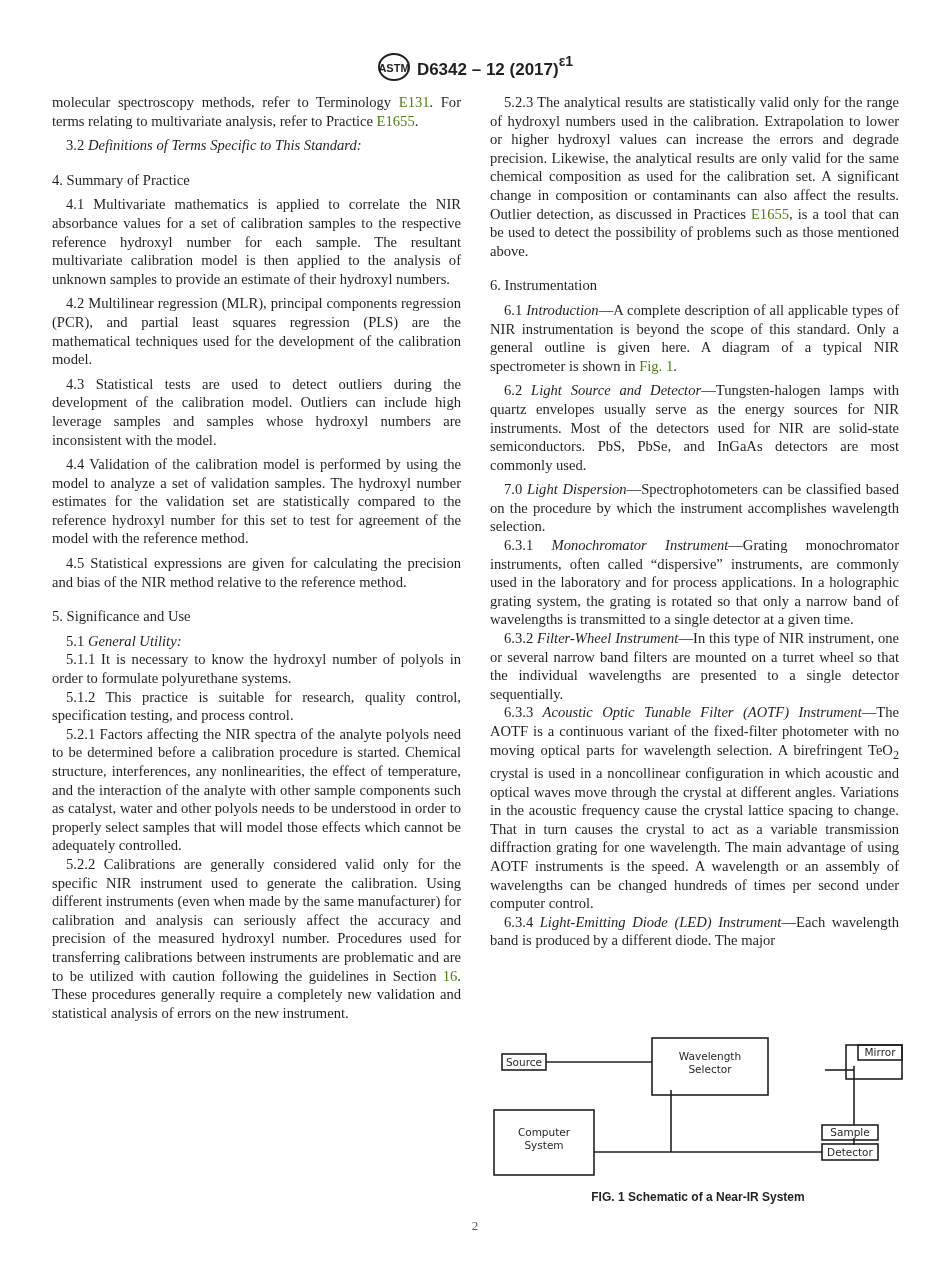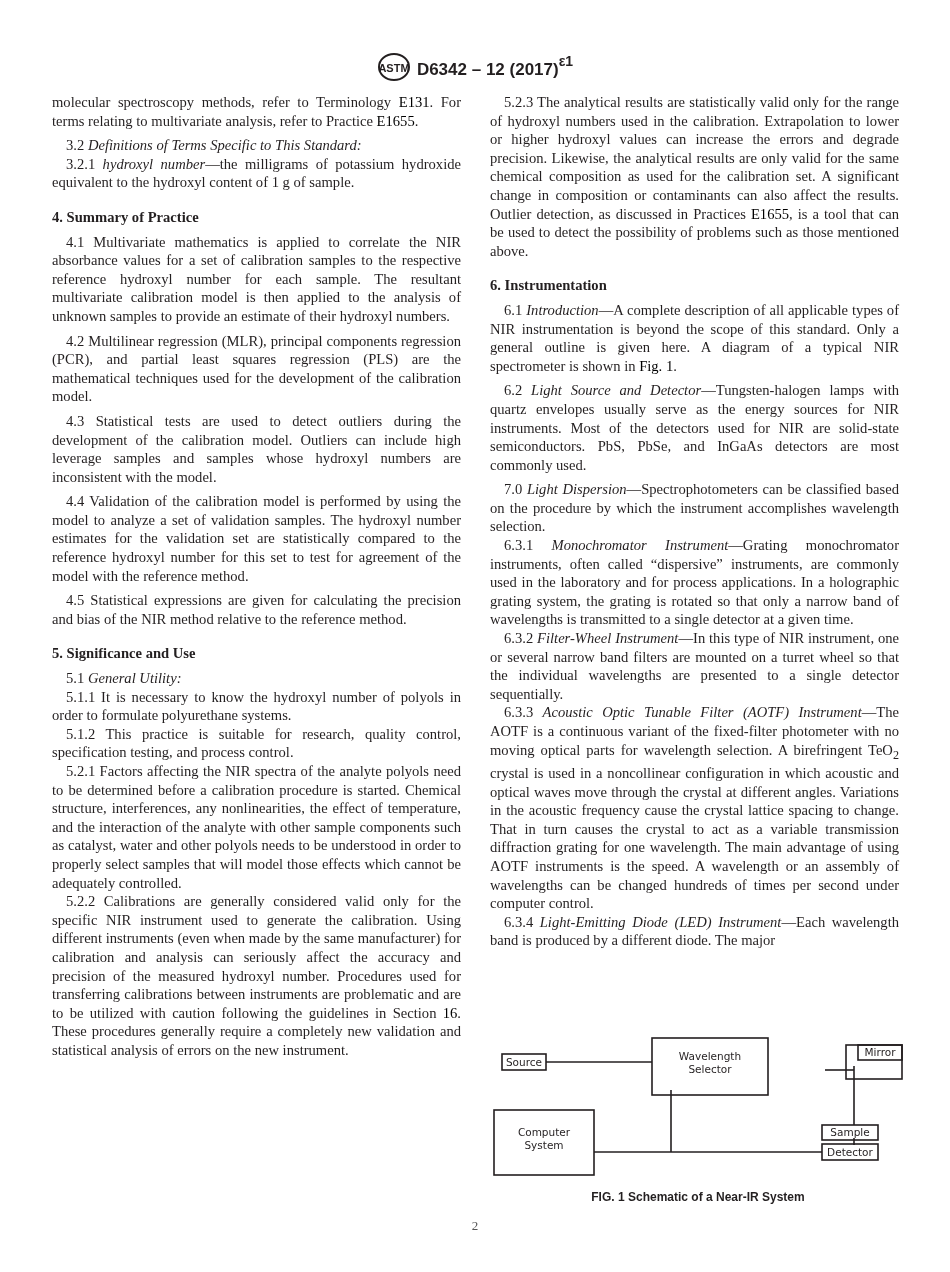--- a/index.html
+++ b/index.html
@@ -17,7 +17,7 @@
   p.noindent { text-indent: 0; }
   p.gap { margin-top: 6px; }
   h2 { font-size: 14.6px; font-weight: bold; margin: 16px 0 6px 0; line-height: 18.6px; }
-  .link { color: #000000; margin-top: 36px; }
+  .link { color: #4d7c0f; margin-top: 36px; }
   i { font-style: italic; }
   .figure { position: absolute; left: 492px; top: 1030px; width: 412px; height: 148px; }
   .figure svg { width: 412px; height: 148px; }

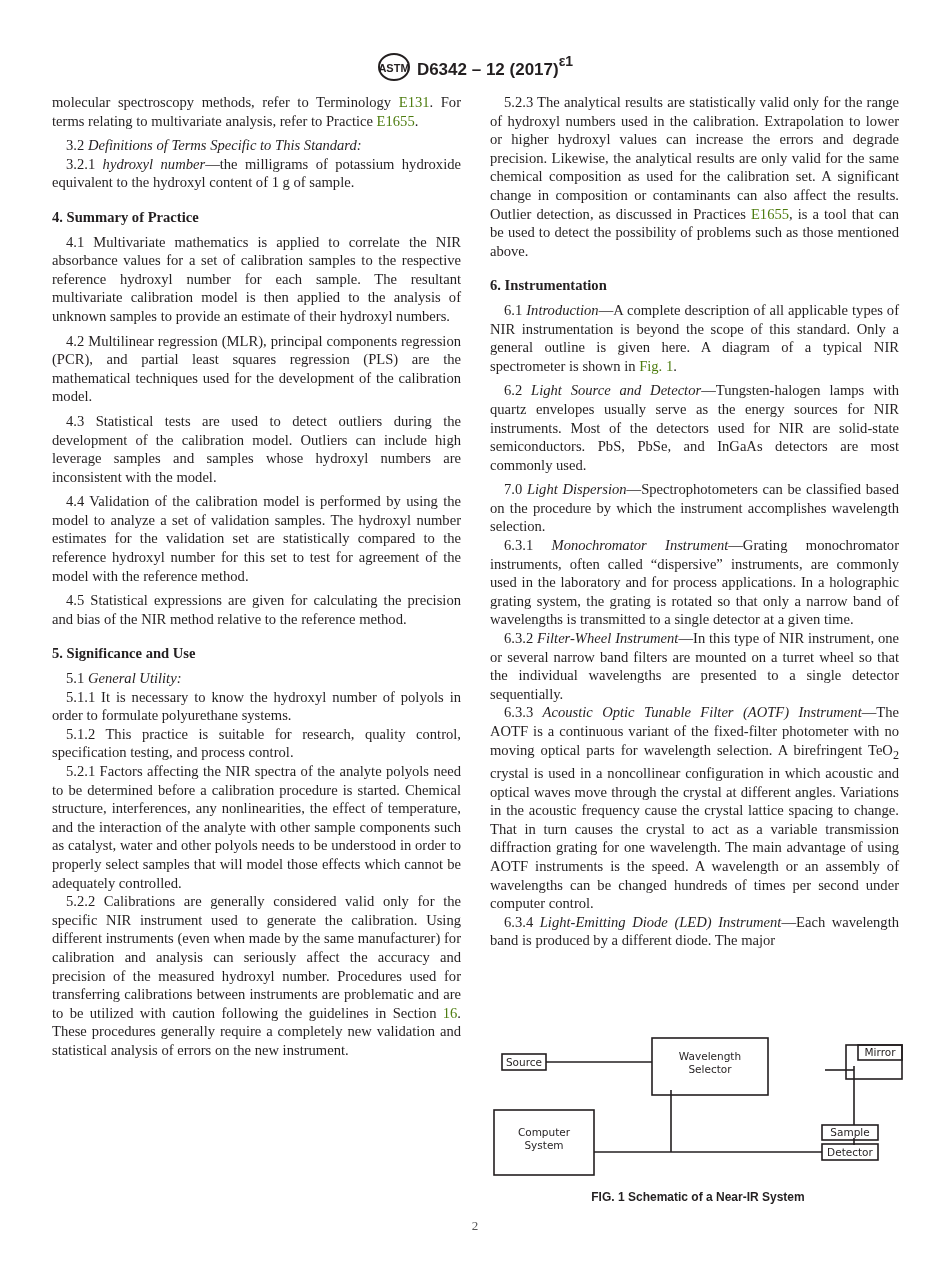--- a/index.html
+++ b/index.html
@@ -42,7 +42,6 @@
 <div class="col col-left">
   <p class="noindent"><span>molecular spectroscopy methods, refer to Terminology </span><span class="link">E131</span><span>. For terms relating to multivariate analysis, refer to Practice </span><span class="link">E1655</span><span>.</span></p>
   <p class="gap"><span>3.2 </span><i>Definitions of Terms Specific to This Standard:</i></p>
-  <p><span>3.2.1 </span><i>hydroxyl number</i><span>—the milligrams of potassium hydroxide equivalent to the hydroxyl content of 1 g of sample.</span></p>
 
   <h2>4. Summary of Practice</h2>
   <p>4.1 Multivariate mathematics is applied to correlate the NIR absorbance values for a set of calibration samples to the respective reference hydroxyl number for each sample. The resultant multivariate calibration model is then applied to the analysis of unknown samples to provide an estimate of their hydroxyl numbers.</p>

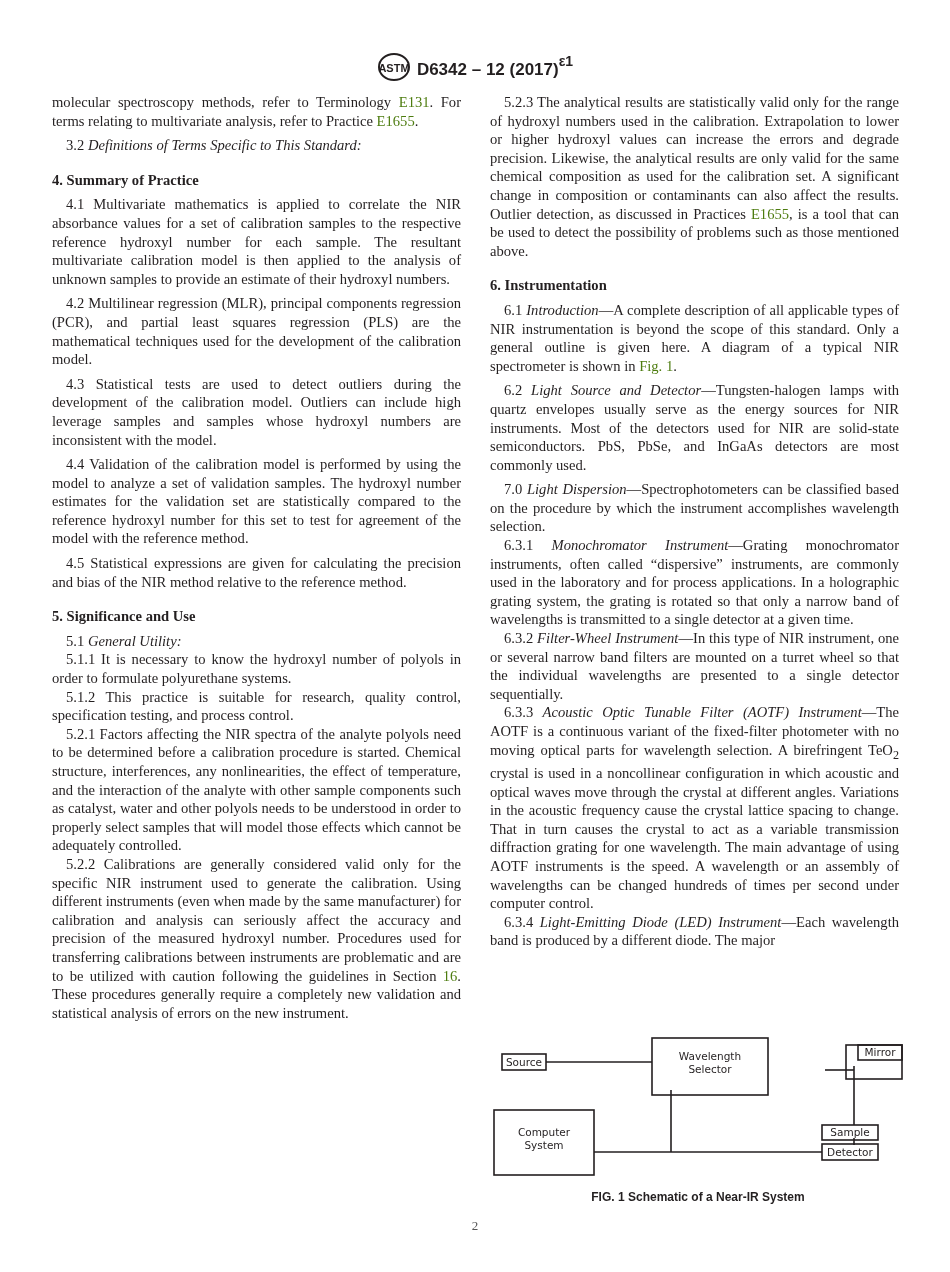--- a/index.html
+++ b/index.html
@@ -16,7 +16,7 @@
   p { margin: 0; text-indent: 14px; }
   p.noindent { text-indent: 0; }
   p.gap { margin-top: 6px; }
-  h2 { font-size: 14.6px; font-weight: bold; margin: 16px 0 6px 0; line-height: 18.6px; }
+  h2 { font-size: 14.6px; font-weight: normal; margin: 16px 0 6px 0; line-height: 18.6px; }
   .link { color: #4d7c0f; margin-top: 36px; }
   i { font-style: italic; }
   .figure { position: absolute; left: 492px; top: 1030px; width: 412px; height: 148px; }

